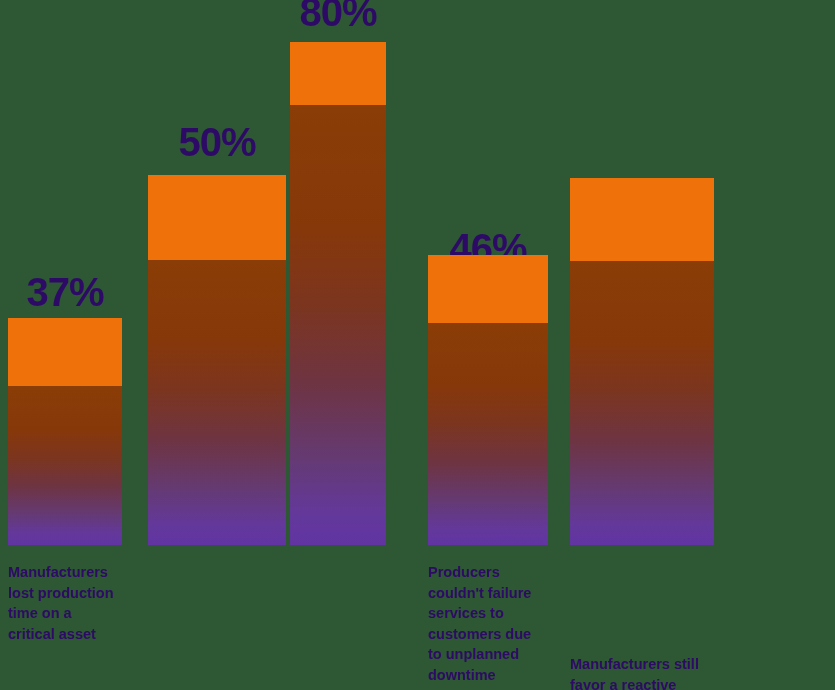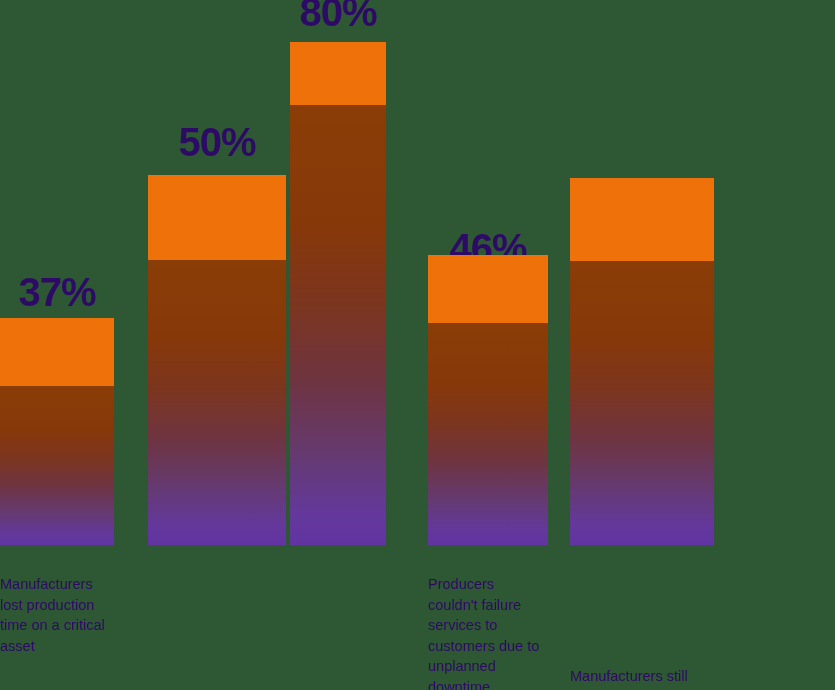--- a/index.html
+++ b/index.html
@@ -96,7 +96,7 @@
 <body>
 
 <div id="chart-root">
-    <div class="bar-group" style="left: 0; width: 114px; height: 690px;">
+    <div class="bar-group" style="left: 8px; width: 114px; height: 690px;">
       <div class="bar-value" style="top: 272px;">37%</div>
       <div class="bar" style="height: 227px;">
         <div class="bar-body" style="height: 159px;"></div>

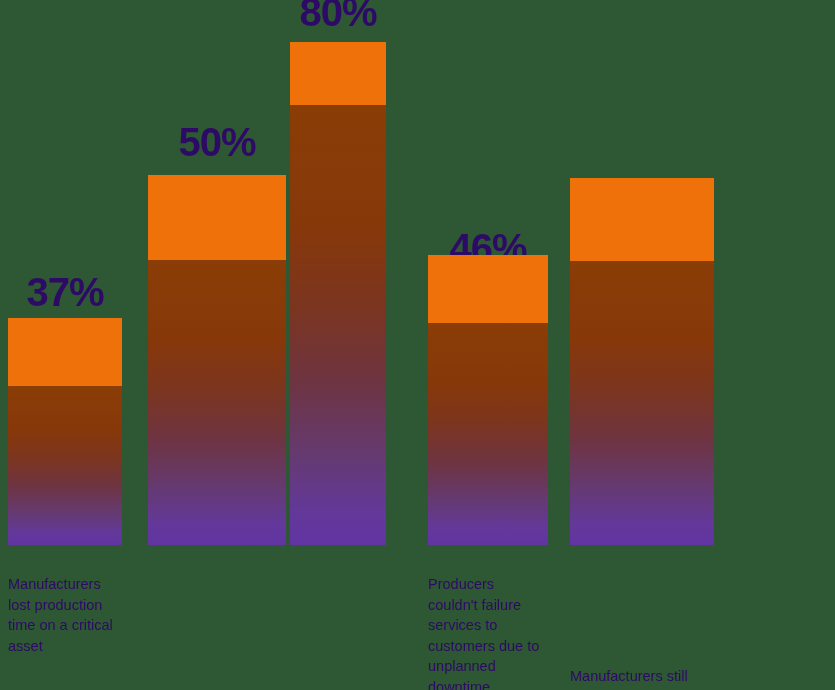--- a/index.html
+++ b/index.html
@@ -84,12 +84,11 @@
     width: 100%;
     color: #2d0a66;
     font-size: 14.5px;
-    font-weight: normal;
+    font-weight: bold;
     line-height: 1.42;
     text-align: left;
     box-sizing: border-box;
     padding-right: 6px;
-    margin-top: 12px;
   }
 </style>
 </head>

